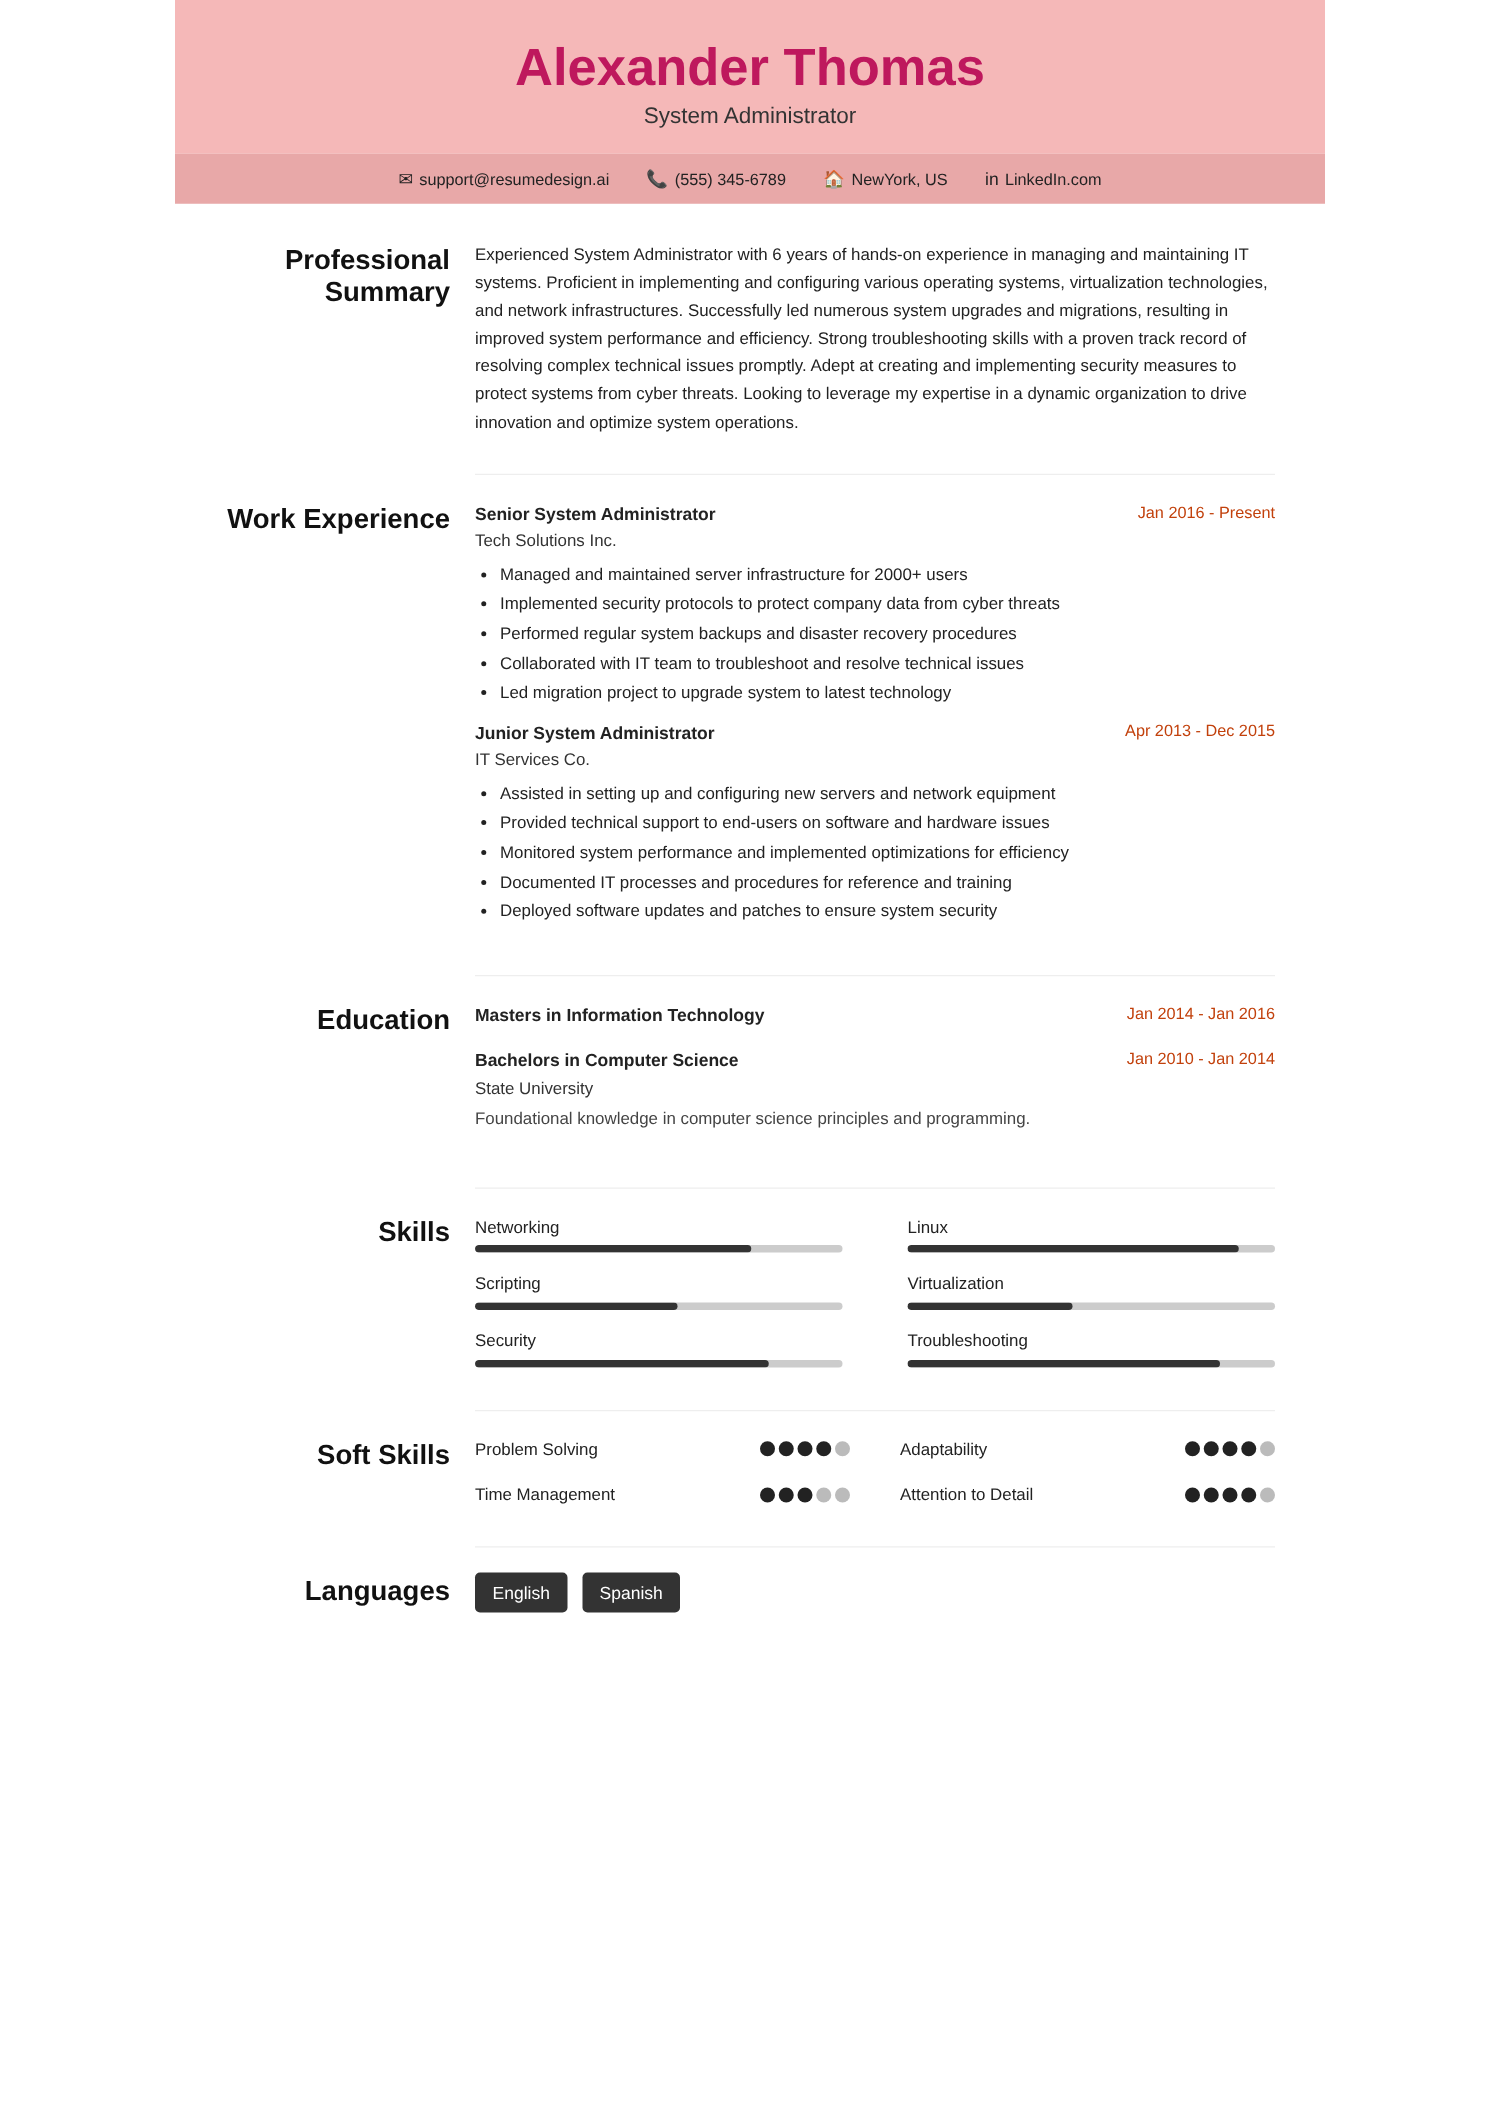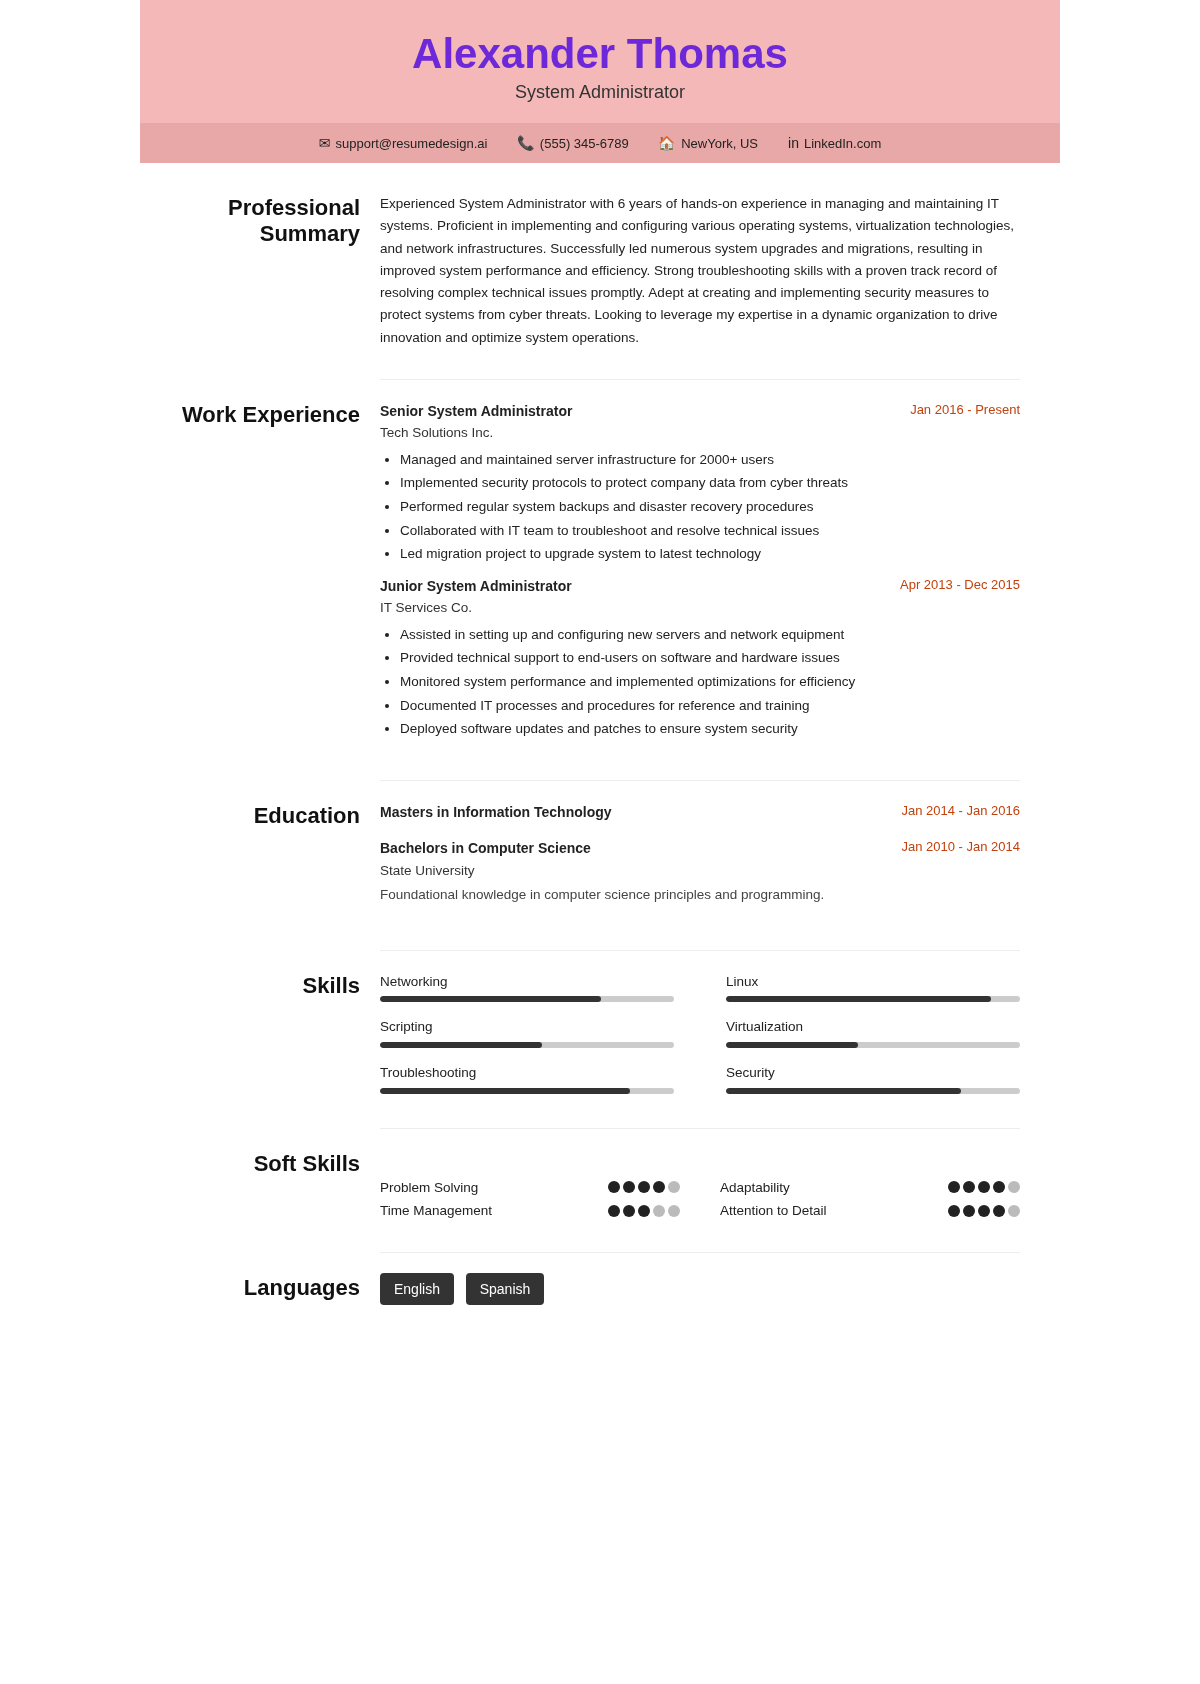--- a/index.html
+++ b/index.html
@@ -19,7 +19,7 @@
     .header-top .name {
       font-size: 42px;
       font-weight: bold;
-      color: #6d28d9;
+      color: #be185d;
     }
     .header-top .title {
       font-size: 18px;

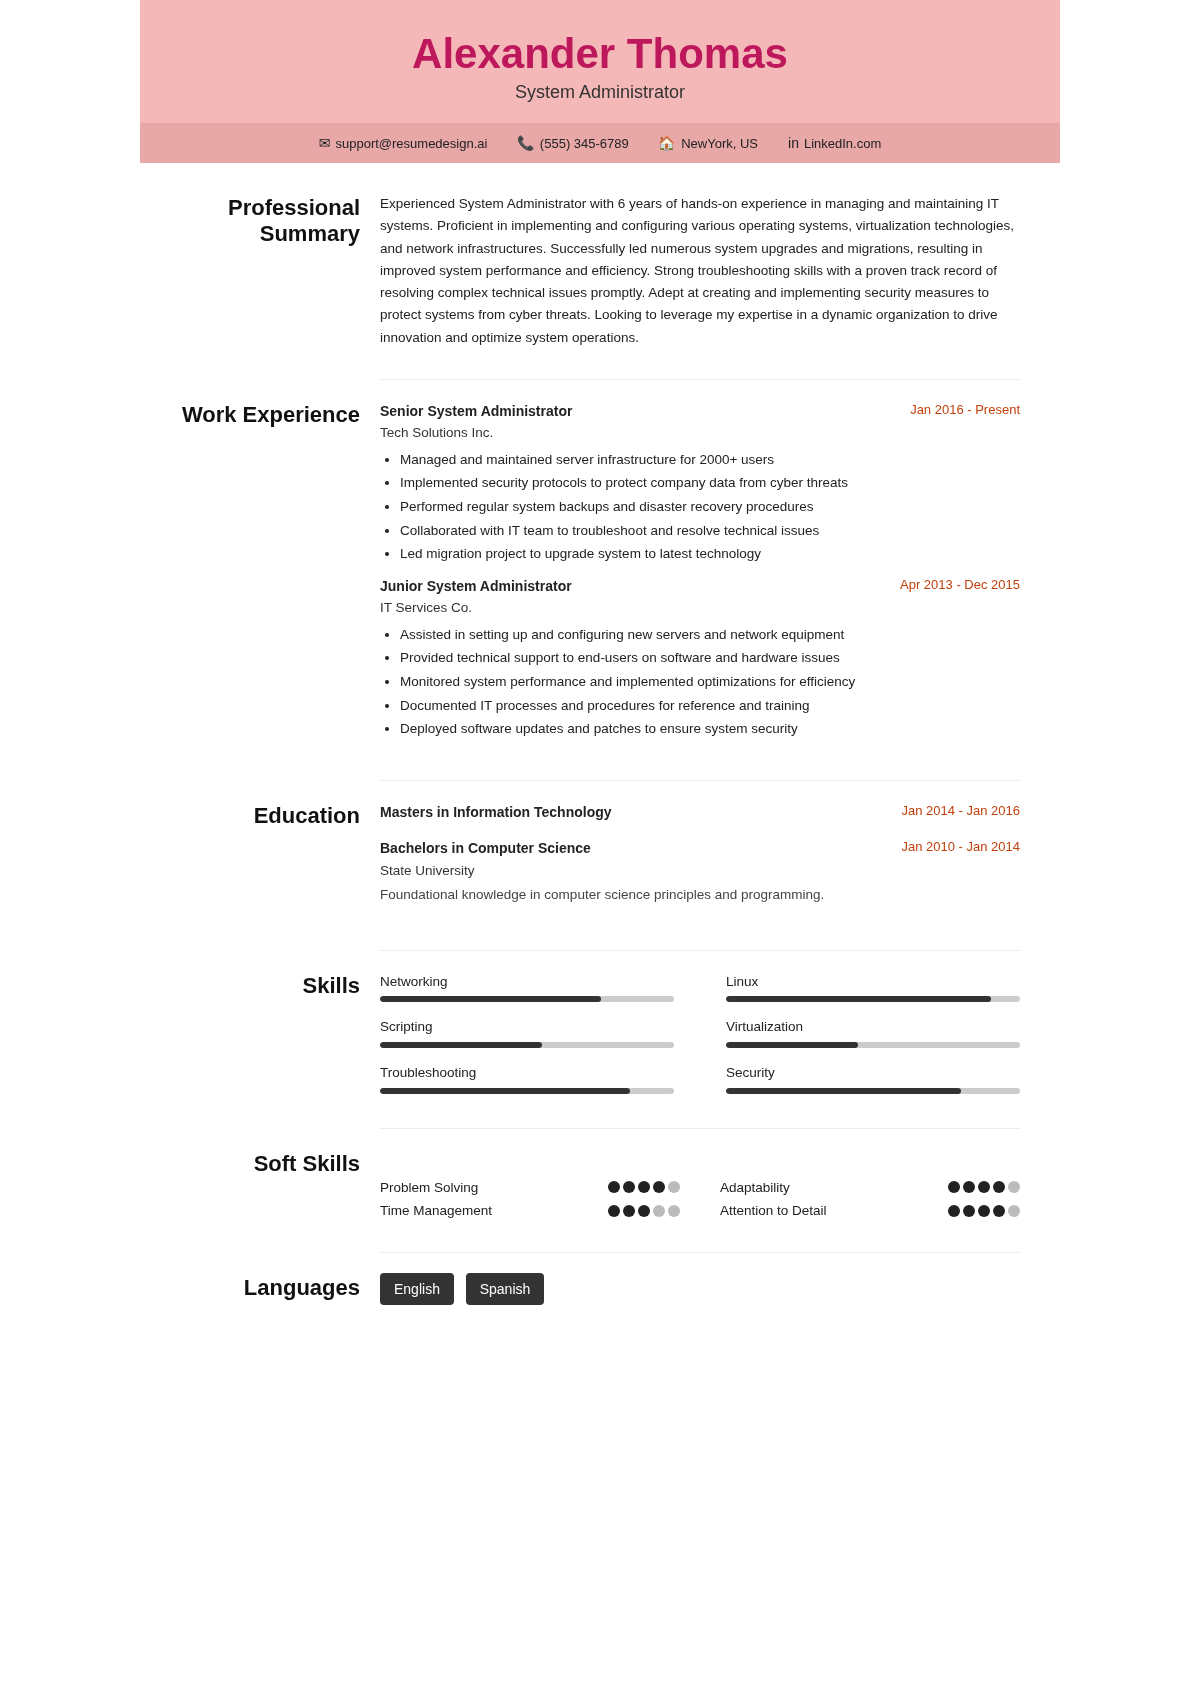--- a/index.html
+++ b/index.html
@@ -316,15 +316,15 @@
         </div>
 
         <div class="skill-item">
+          <div class="skill-name">Security</div>
+          <div class="skill-bar-bg">
+              <div class="skill-bar-fill" style="width:80%"></div>
+            </div>
+        </div>
+        <div class="skill-item">
           <div class="skill-name">Troubleshooting</div>
           <div class="skill-bar-bg">
               <div class="skill-bar-fill" style="width:85%"></div>
-            </div>
-        </div>
-        <div class="skill-item">
-          <div class="skill-name">Security</div>
-          <div class="skill-bar-bg">
-              <div class="skill-bar-fill" style="width:80%"></div>
             </div>
         </div>
       </div>

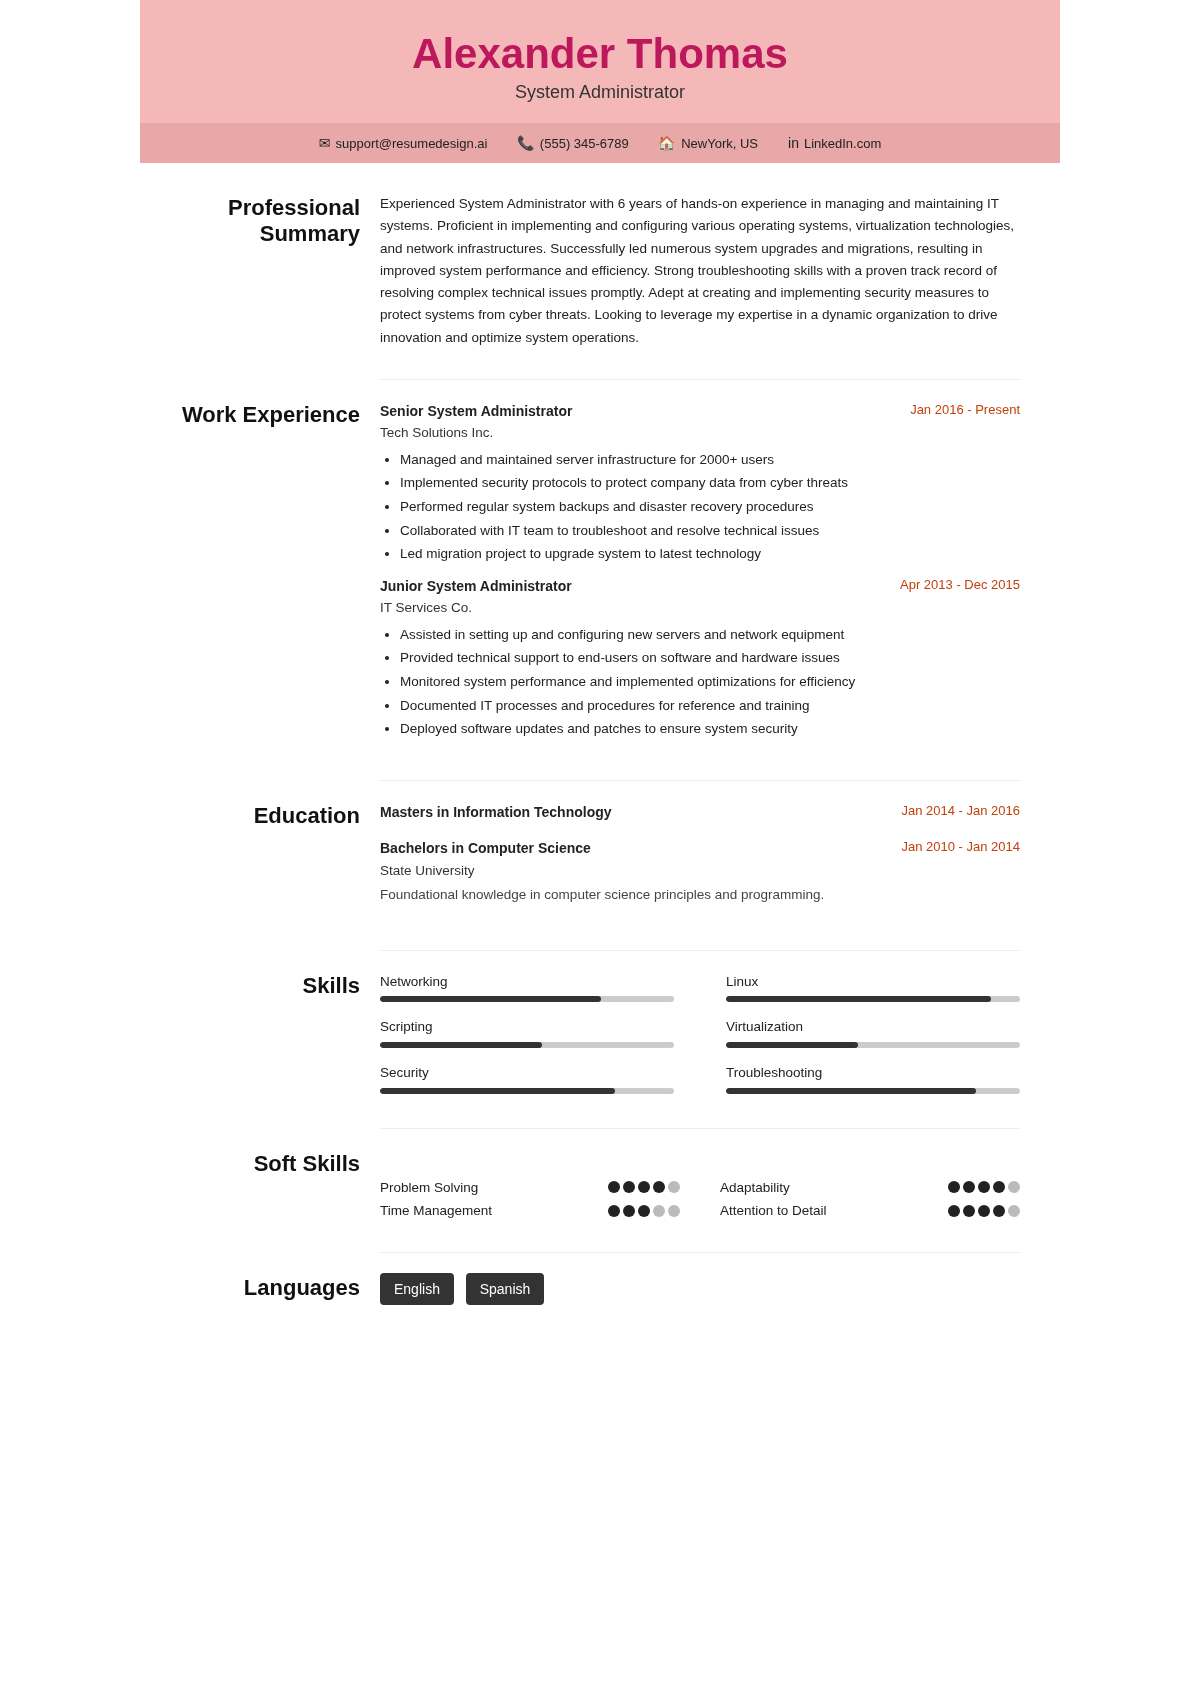--- a/index.html
+++ b/index.html
@@ -142,8 +142,7 @@
     .soft-skills-grid {
       display: grid;
       grid-template-columns: 1fr 1fr;
-      gap: 2px 40px;
-      margin-top: 28px;
+      gap: 15px 40px;
     }
     .soft-skill-item {
       display: flex;

